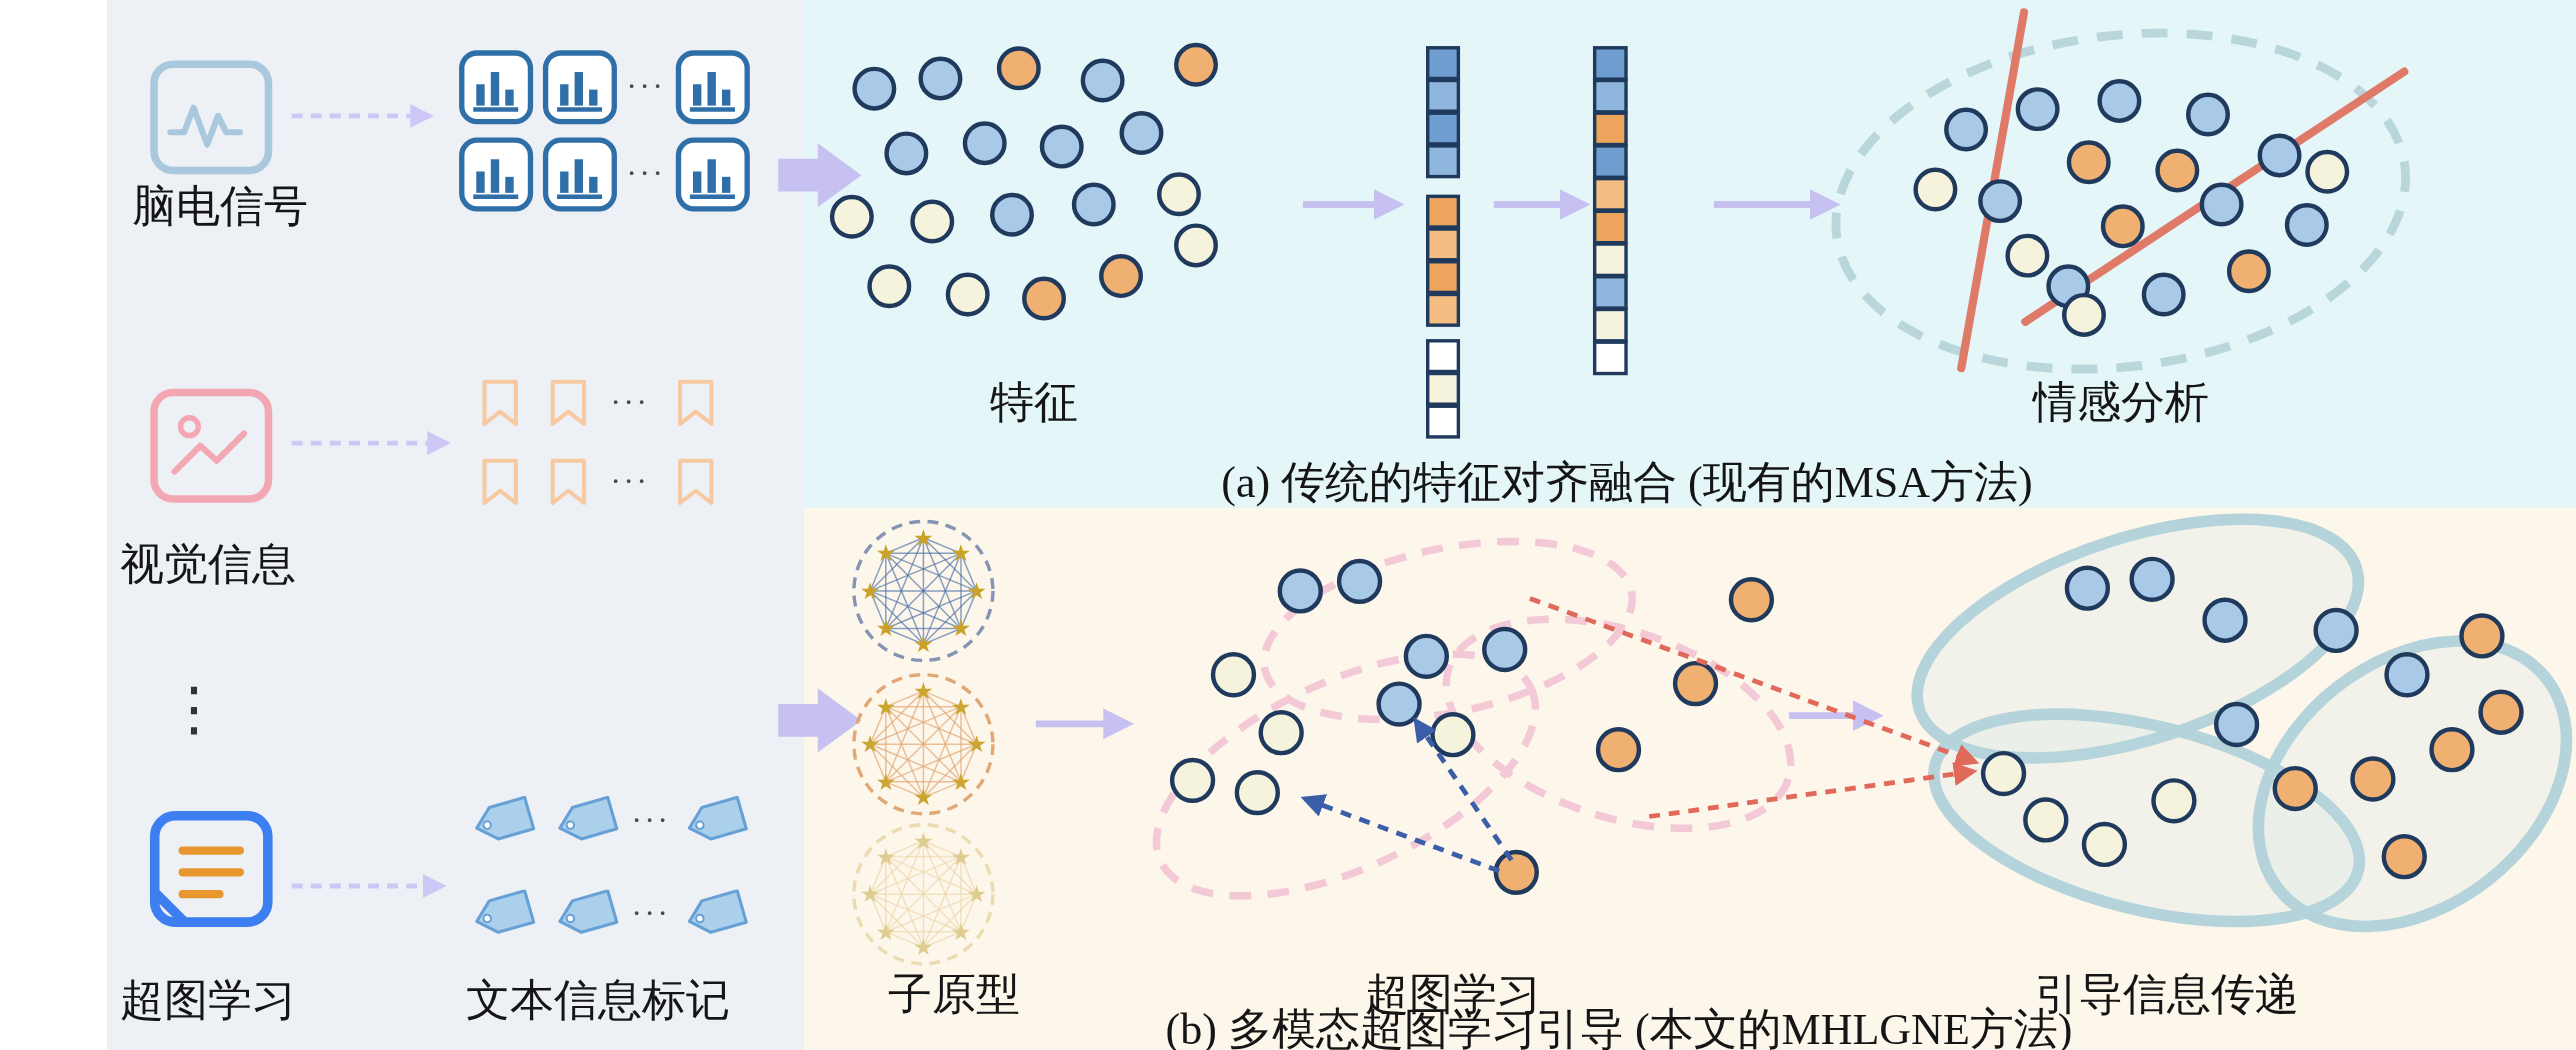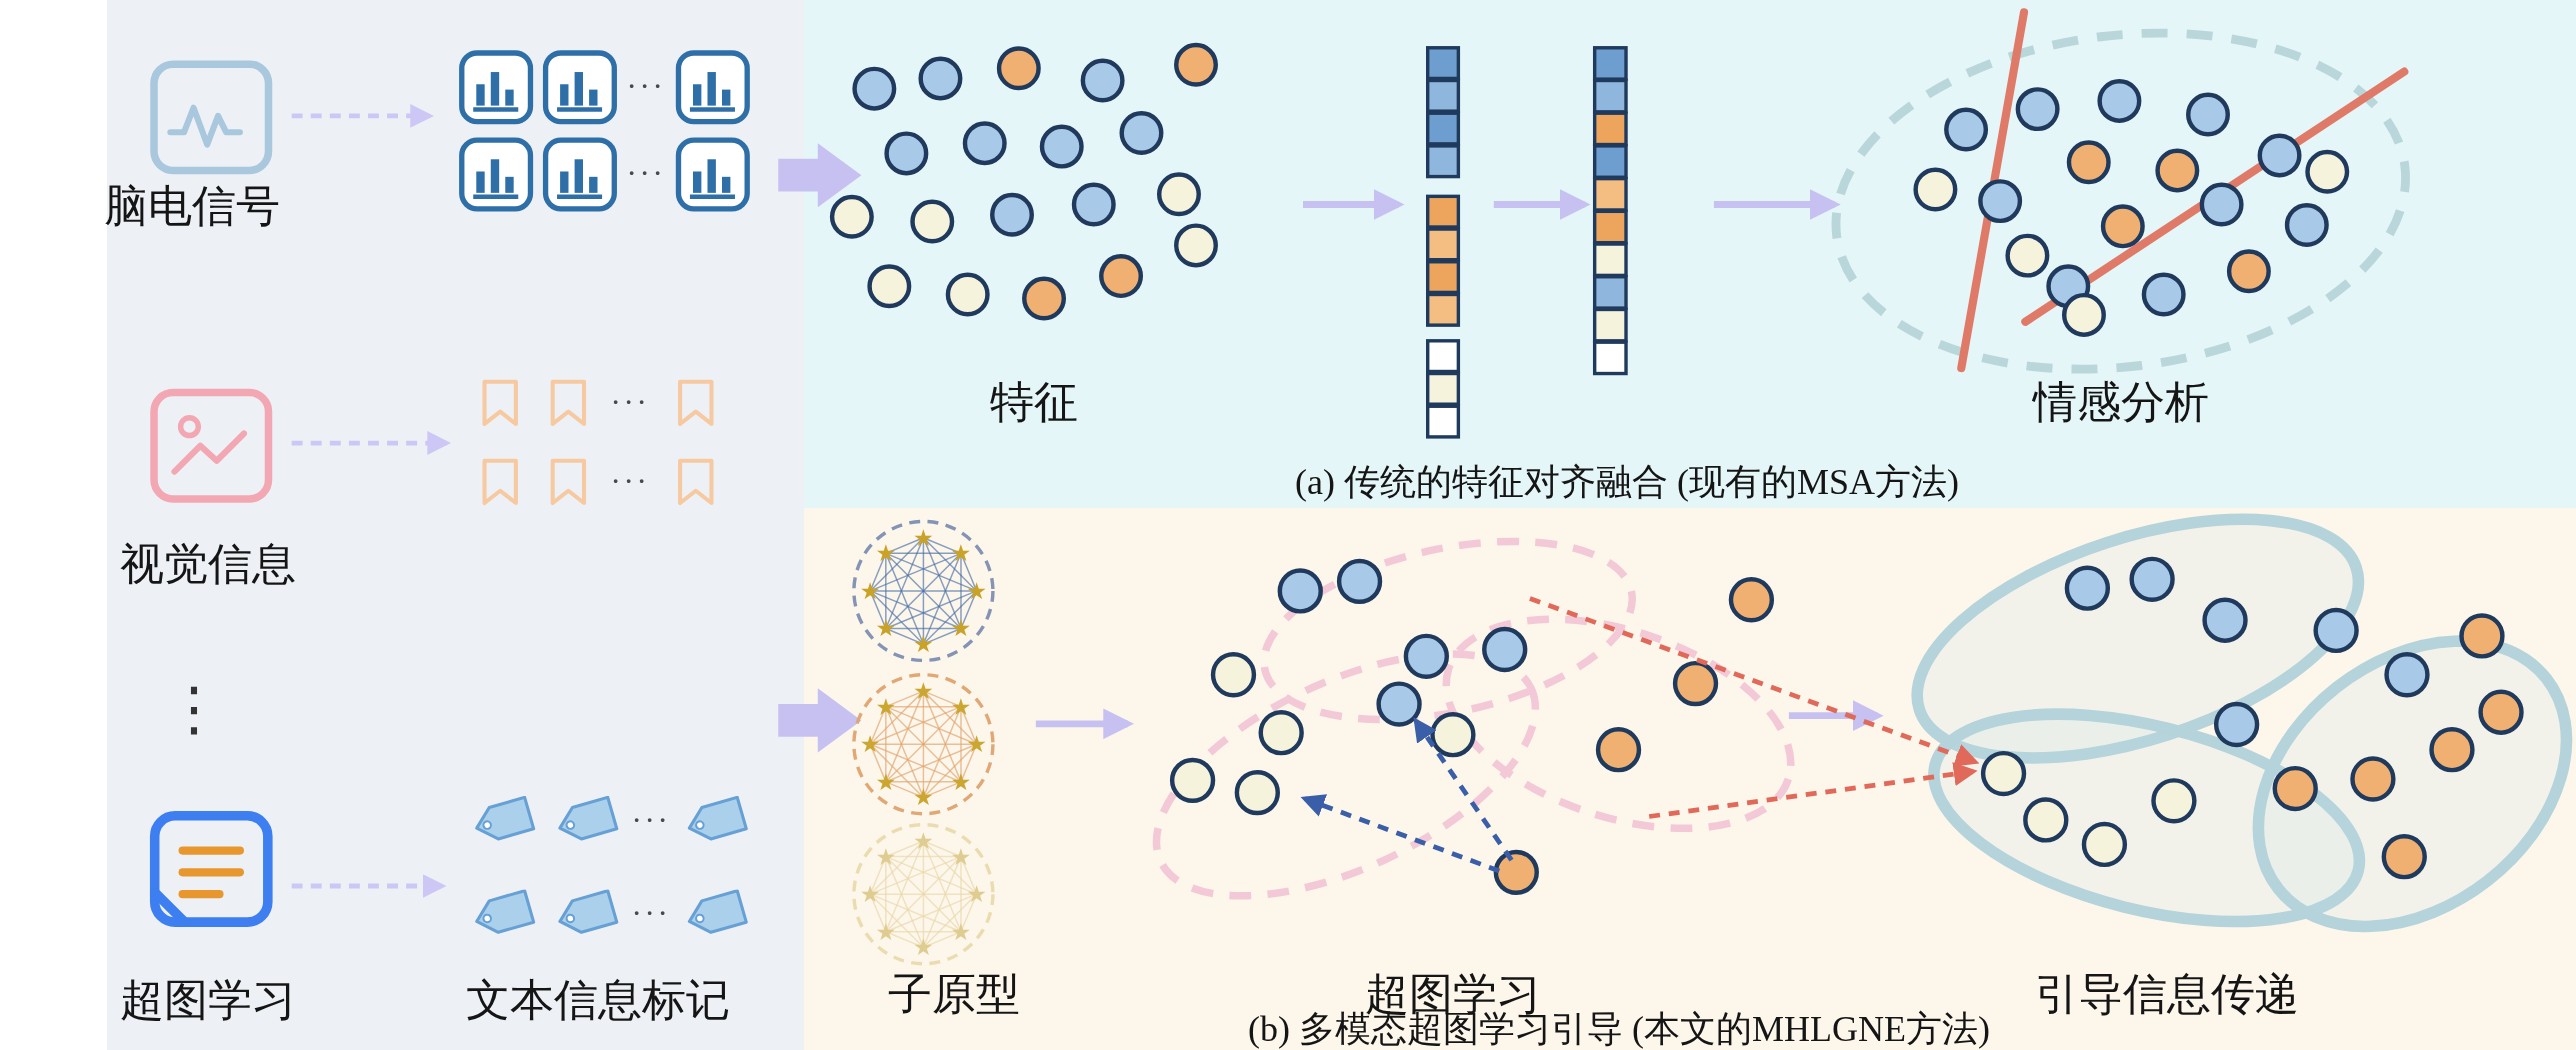--- a/index.html
+++ b/index.html
@@ -364,7 +364,7 @@
     <line x1="2420" y1="1198" x2="2895" y2="1132" stroke="#e0695a" stroke-width="7" stroke-dasharray="16 13" marker-end="url(#m-red)"></line>
   </svg>
 
-  <div class="lbl" style="left:192px;top:206px">脑电信号</div>
+  <div class="lbl" style="left:220px;top:206px">脑电信号</div>
   <div class="lbl" style="left:208px;top:564px">视觉信息</div>
   <div class="lbl" style="left:208px;top:1000px">超图学习</div>
   <div class="lbl" style="left:598px;top:1000px">文本信息标记</div>

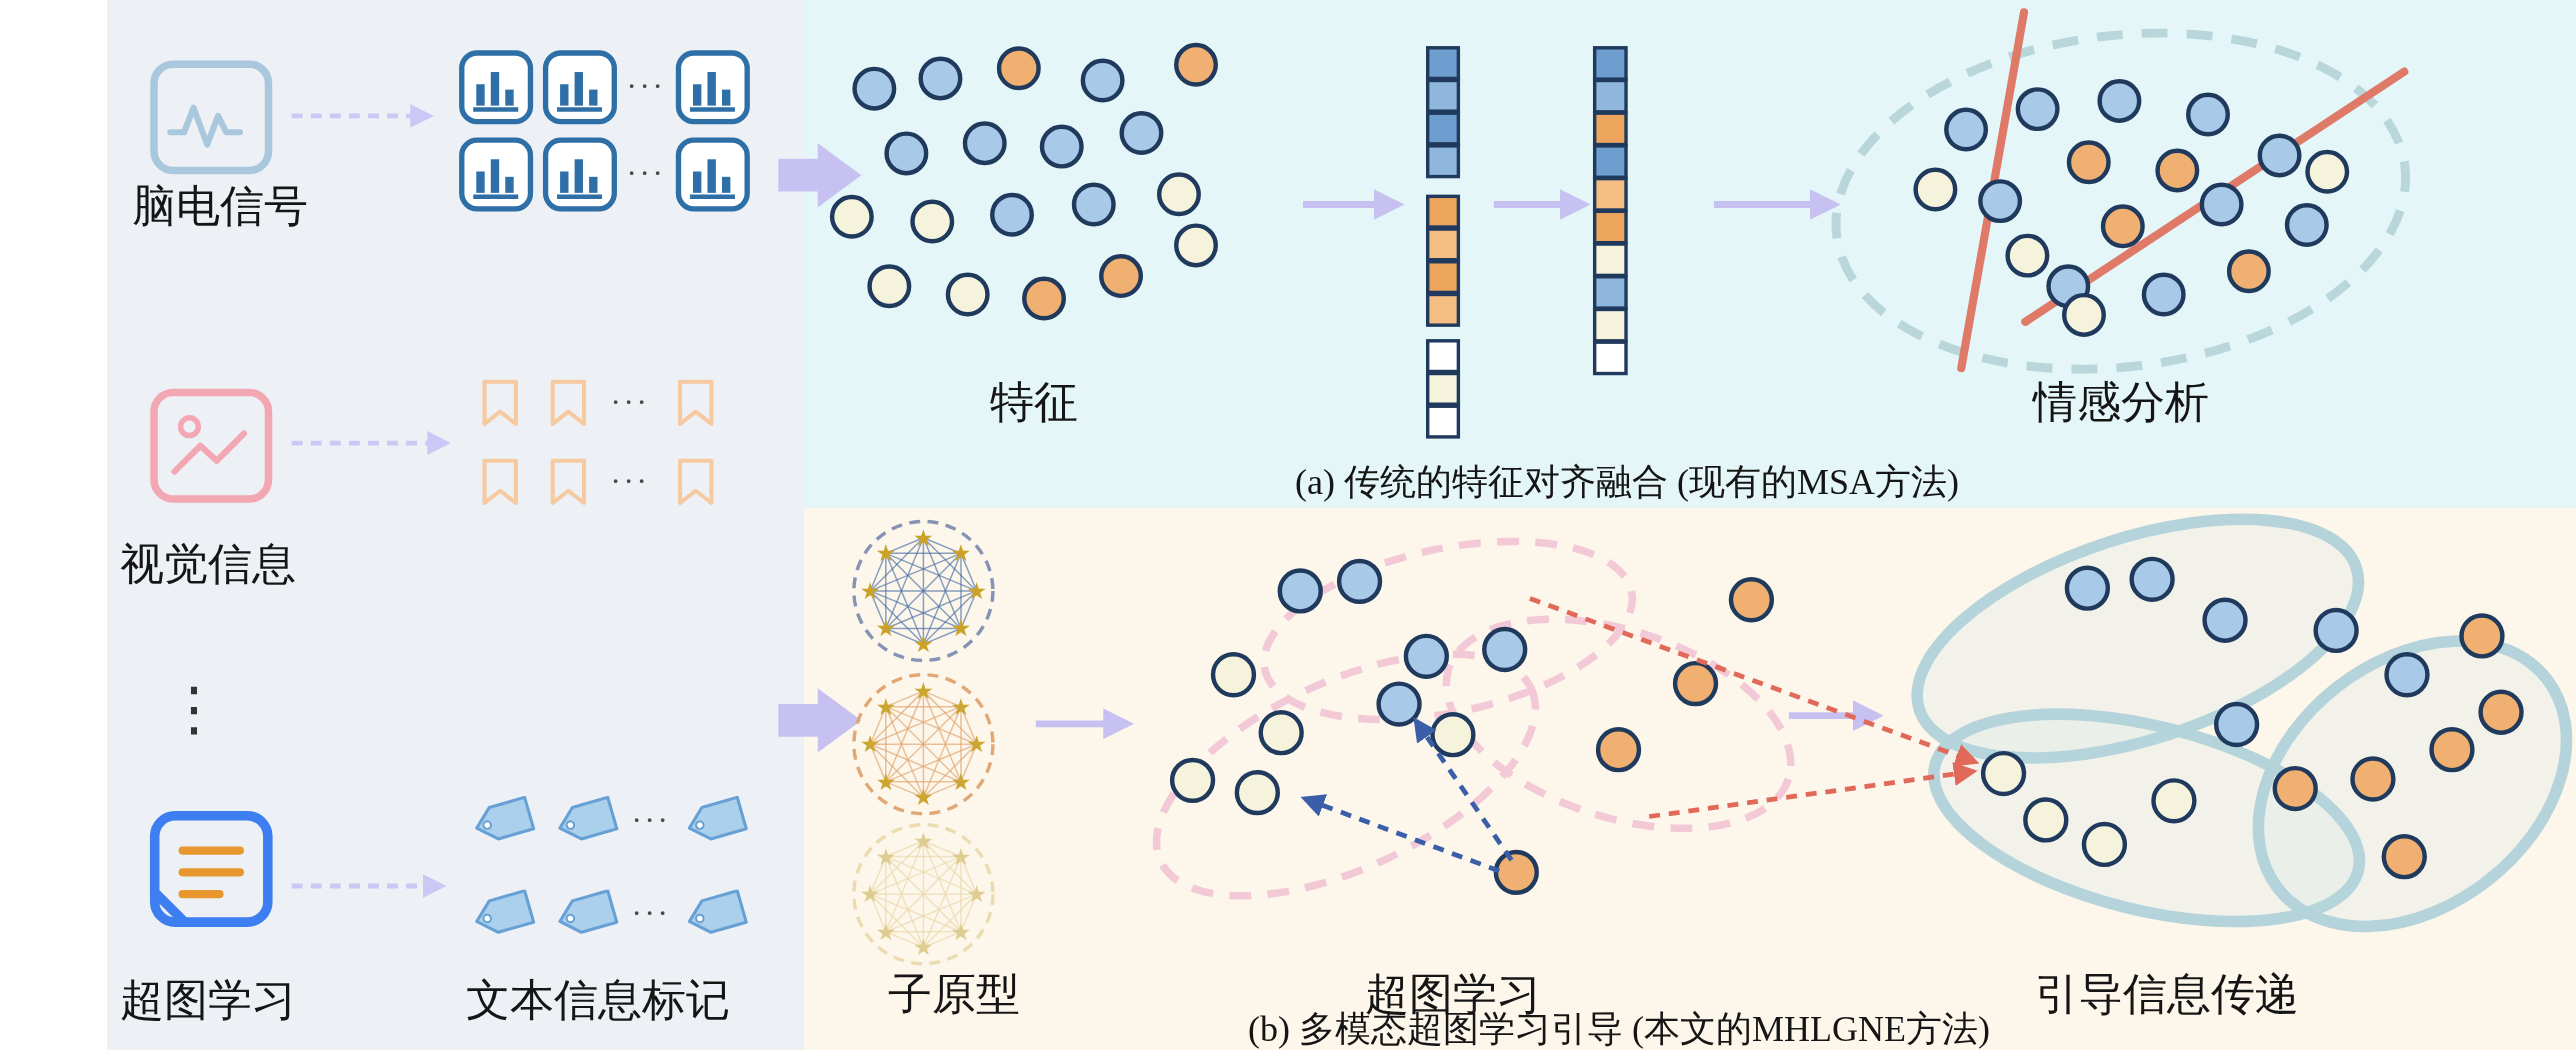--- a/index.html
+++ b/index.html
@@ -11,7 +11,7 @@
   .panelB-bg{left:804px;top:508px;width:1772px;height:543px;background:#fcf6eb;}
   svg.overlay{position:absolute;left:0;top:0;}
   .lbl{position:absolute;transform:translate(-50%,-50%);white-space:nowrap;font-size:44px;}
-  .cap{font-size:36px;}
+  .cap{font-size:44px;}
   .dots{position:absolute;transform:translate(-50%,-50%);font-size:31px;color:#4a4a4a;letter-spacing:2.7px;white-space:nowrap;}
   .vdots{position:absolute;transform:translate(-50%,-50%);font-size:59px;color:#333;}
 </style>

